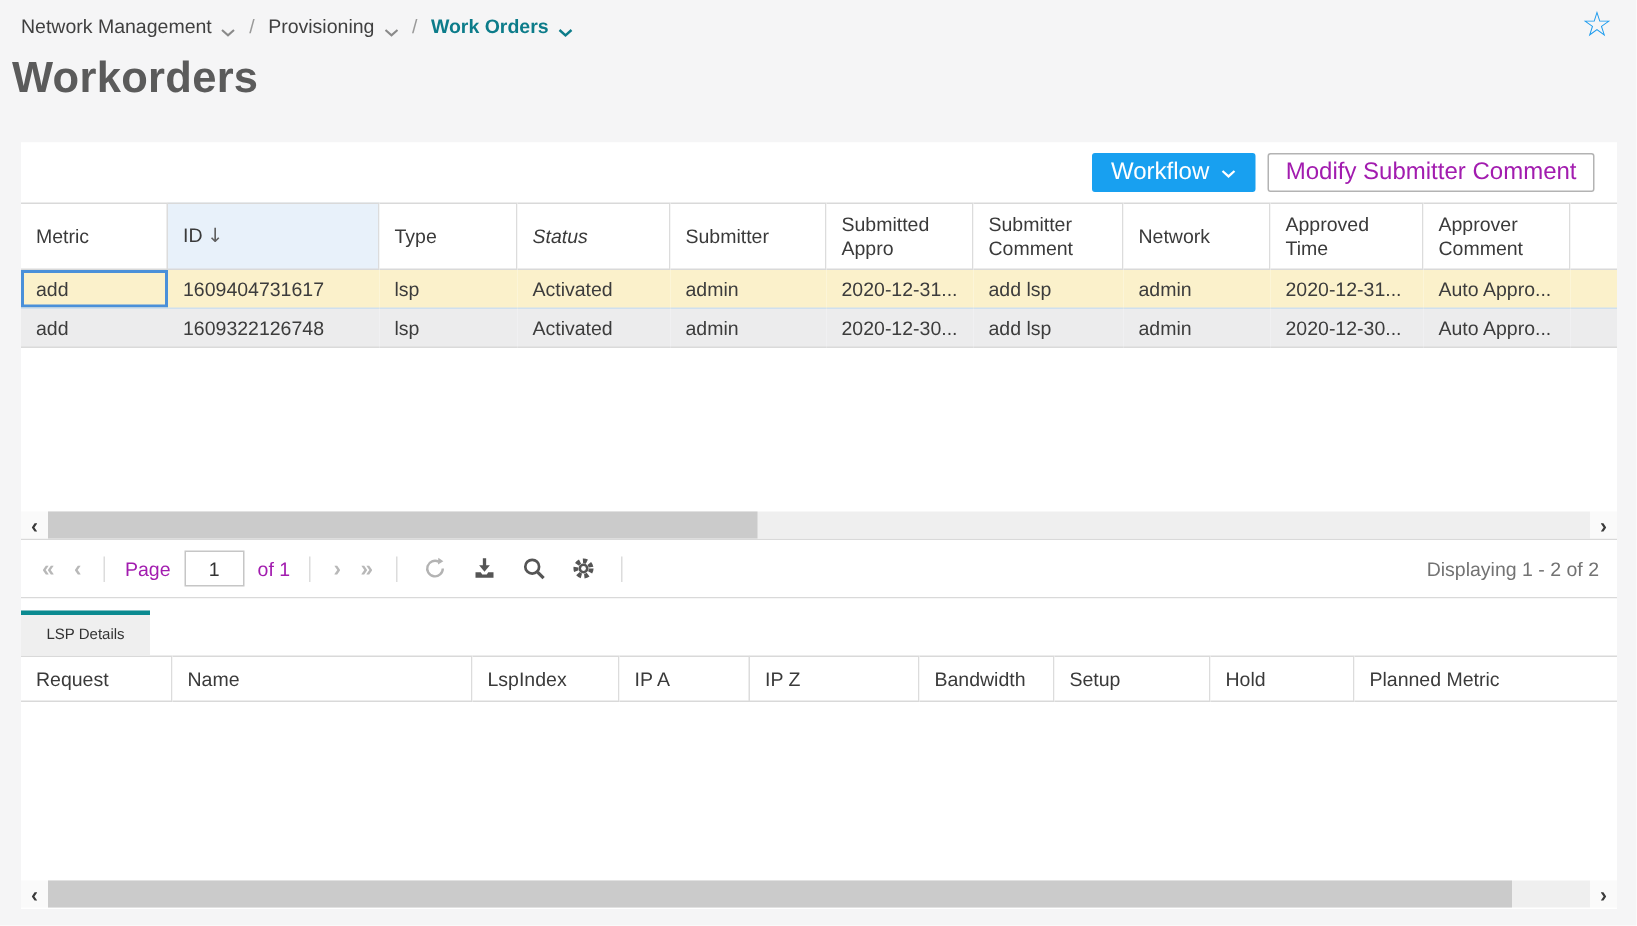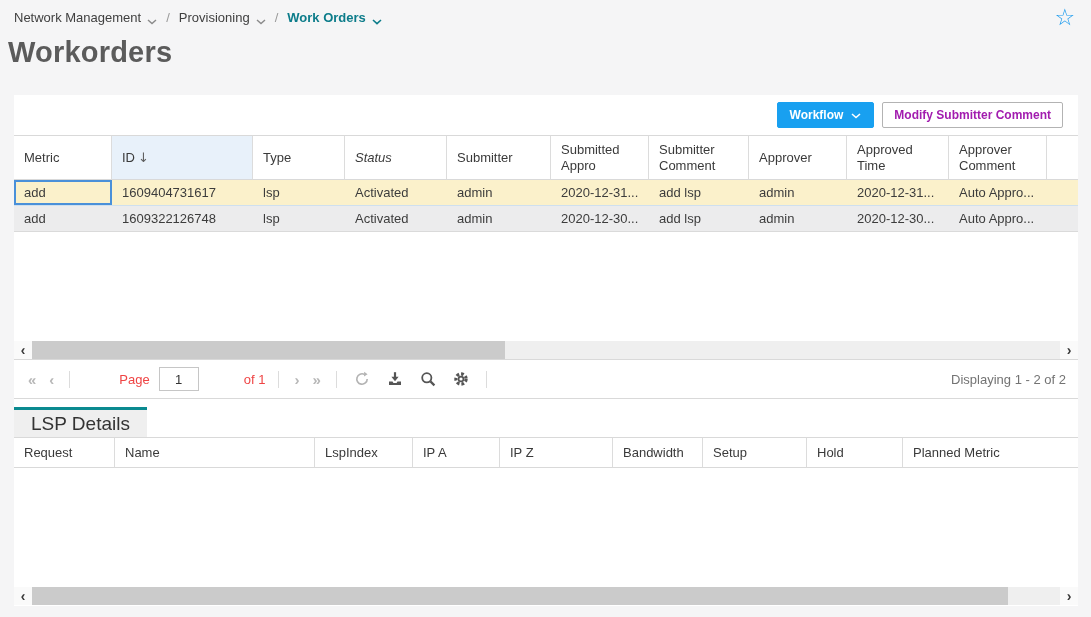--- a/index.html
+++ b/index.html
@@ -26,7 +26,7 @@
 
   
   .actions { height:40px; display:flex; align-items:center; justify-content:flex-end; gap:8px; padding-right:15px; background:#fff; }
-  .btn { height:26px; font-size:12px; font-family:inherit; border-radius:2px; cursor:pointer; display:inline-flex; align-items:center;font-weight:bold; }
+  .btn { height:26px; font-size:16px; font-family:inherit; border-radius:2px; cursor:pointer; display:inline-flex; align-items:center; }
   .btn-blue { background:#18a0f0; border:1px solid #18a0f0; color:#fff; padding:0 12px; gap:8px; }
   .btn-blue .chev { display:inline-flex; margin-top:2px; }
   .btn-white { background:#fff; border:1px solid #b3b3b3; color:#a21caf; padding:0 11px; }

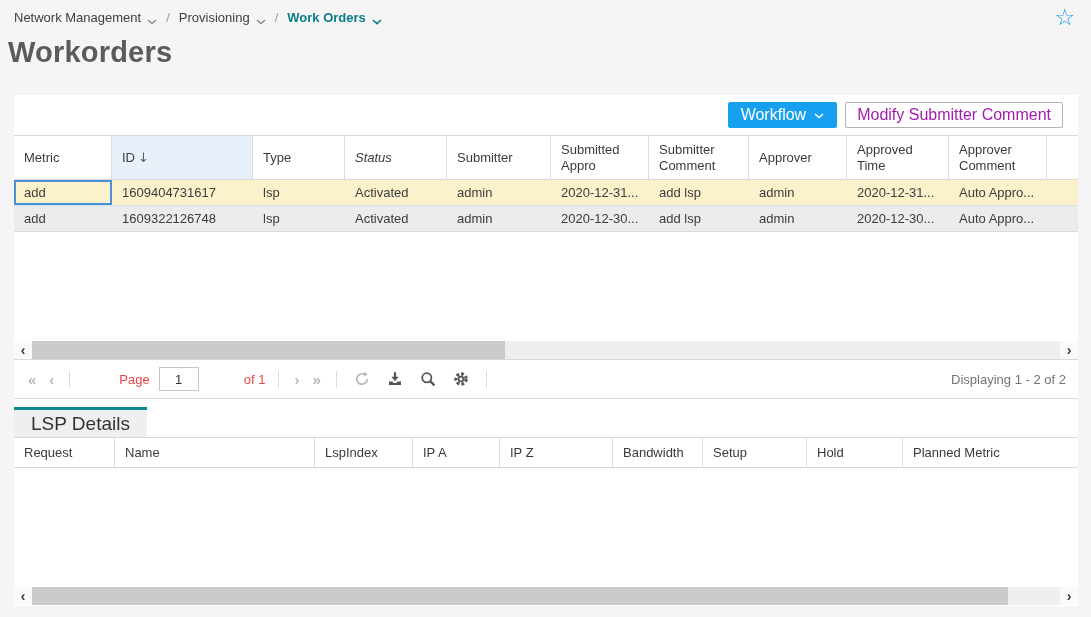--- a/index.html
+++ b/index.html
@@ -147,7 +147,7 @@
         <th><span class="hdr-label">Submitter</span></th>
         <th><span class="hdr-label">Submitted Appro</span></th>
         <th><span class="hdr-label">Submitter Comment</span></th>
-        <th><span class="hdr-label">Approver</span></th>
+        <th><span class="hdr-label">Network</span></th>
         <th><span class="hdr-label">Approved Time</span></th>
         <th><span class="hdr-label">Approver Comment</span></th>
         <th class="spacer"></th>

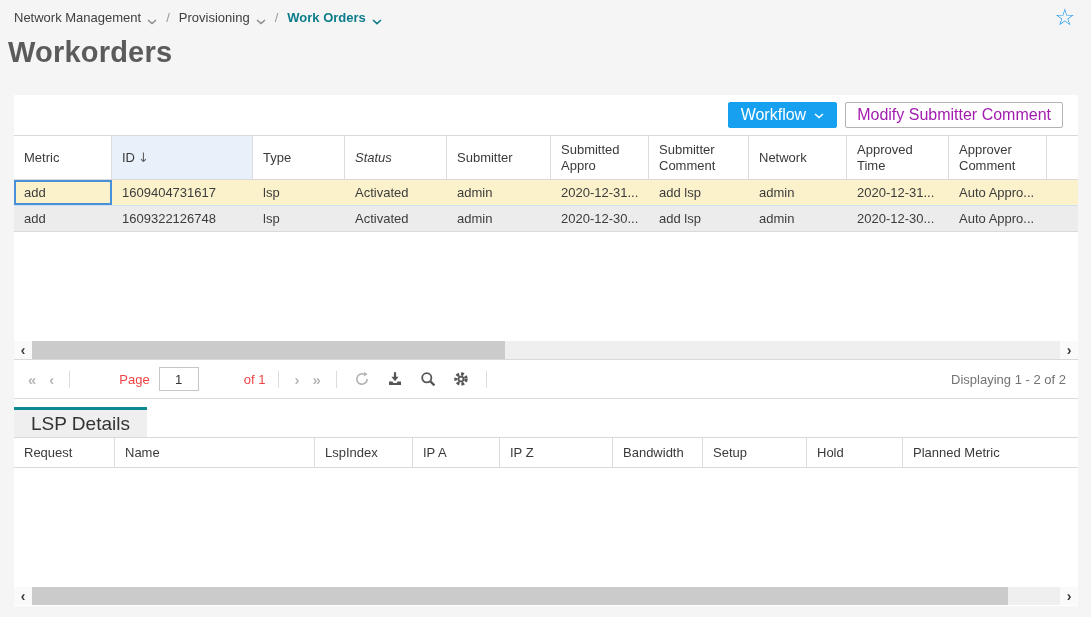--- a/index.html
+++ b/index.html
@@ -63,7 +63,7 @@
                 display:flex; align-items:center; padding:0 12px; gap:9px; color:#555; }
   .pg-nav { font-size:15px; color:#b8b8b8; font-weight:700; cursor:pointer; display:inline-flex; align-items:center; padding:0 2px; }
   .pg-sep { border-left:1px solid #dcdcdc; height:17px; margin:0 4px; }
-  .pg-label { color:#ef4444;margin-left:36px; }
+  .pg-label { color:#a21caf; }
   .pg-input { width:40px; height:24px; border:1px solid #c6c6c6; text-align:center; font-size:13px; font-family:inherit; color:#333; }
   .pg-icon { width:20px; height:18px; display:inline-flex; align-items:center; justify-content:center; cursor:pointer; margin:0 2px; }
   .displaying { margin-left:auto; color:#737373; }

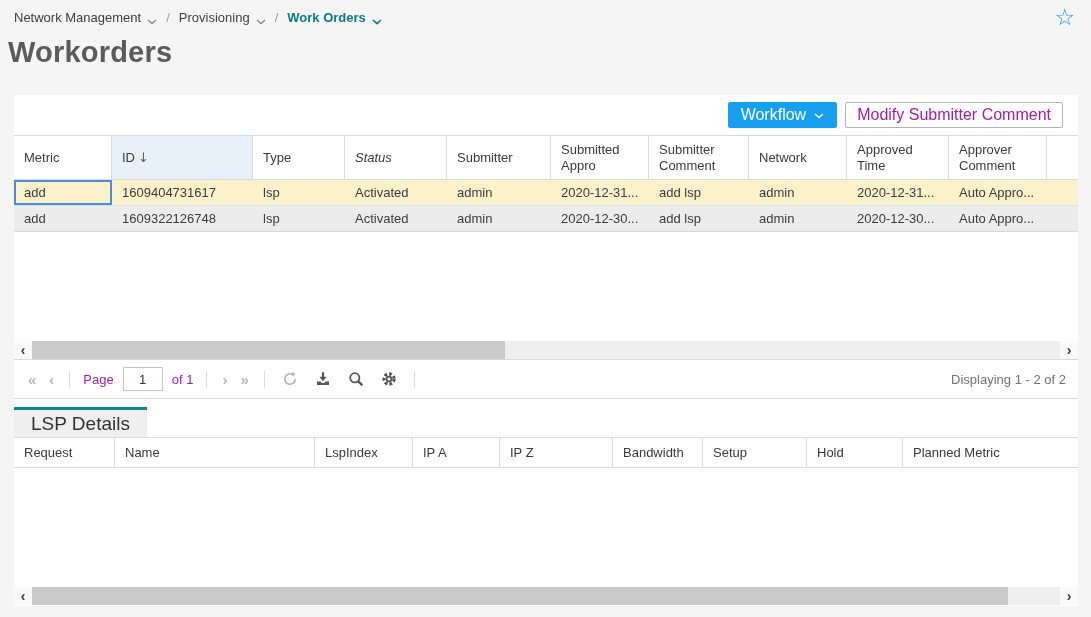--- a/index.html
+++ b/index.html
@@ -72,7 +72,7 @@
   .tab-gap { height:8px; background:#fff; }
   .tabbar { height:30px; background:#fff; display:flex; }
   .tab { background:#efefef; border-top:3px solid #0a8a90; padding:0 17px; display:flex; align-items:center;
-         font-size:19px; color:#333; cursor:pointer; }
+         font-size:10px; color:#333; cursor:pointer; }
 </style>
 </head>
 <body>

